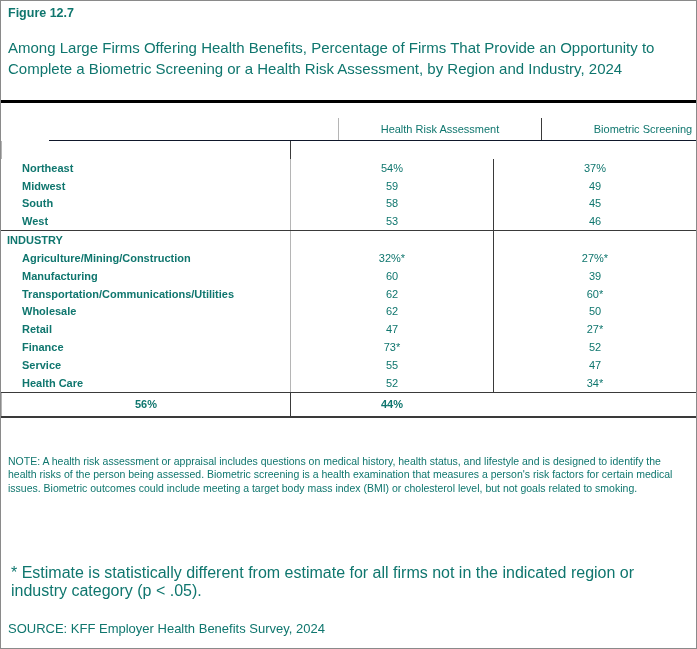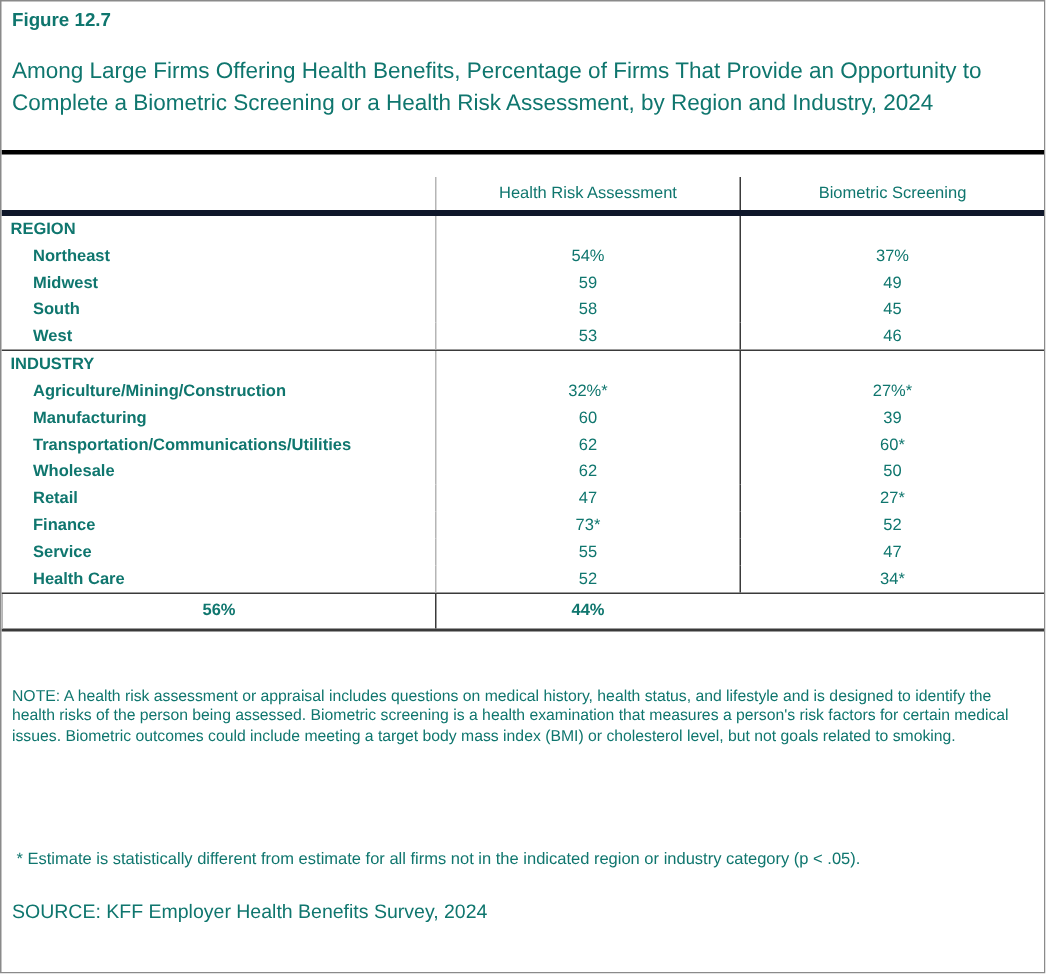--- a/index.html
+++ b/index.html
@@ -34,7 +34,7 @@
   .c2 { border-left: 1px solid #b5b5b5; }
   .c3 { border-left: 1px solid #3a3a3a; }
 
-  .header-row  { height: 22px; border-bottom: 4px solid #0f172a; }
+  .header-row  { height: 22px; border-bottom: 1px solid #0f172a; margin-left: 48px; }
   .section-row { height: 18px; font-weight: bold; }
   .data-row    { height: 17.8px; }
   .data-row .c-label { padding-left: 21px; font-weight: bold; }

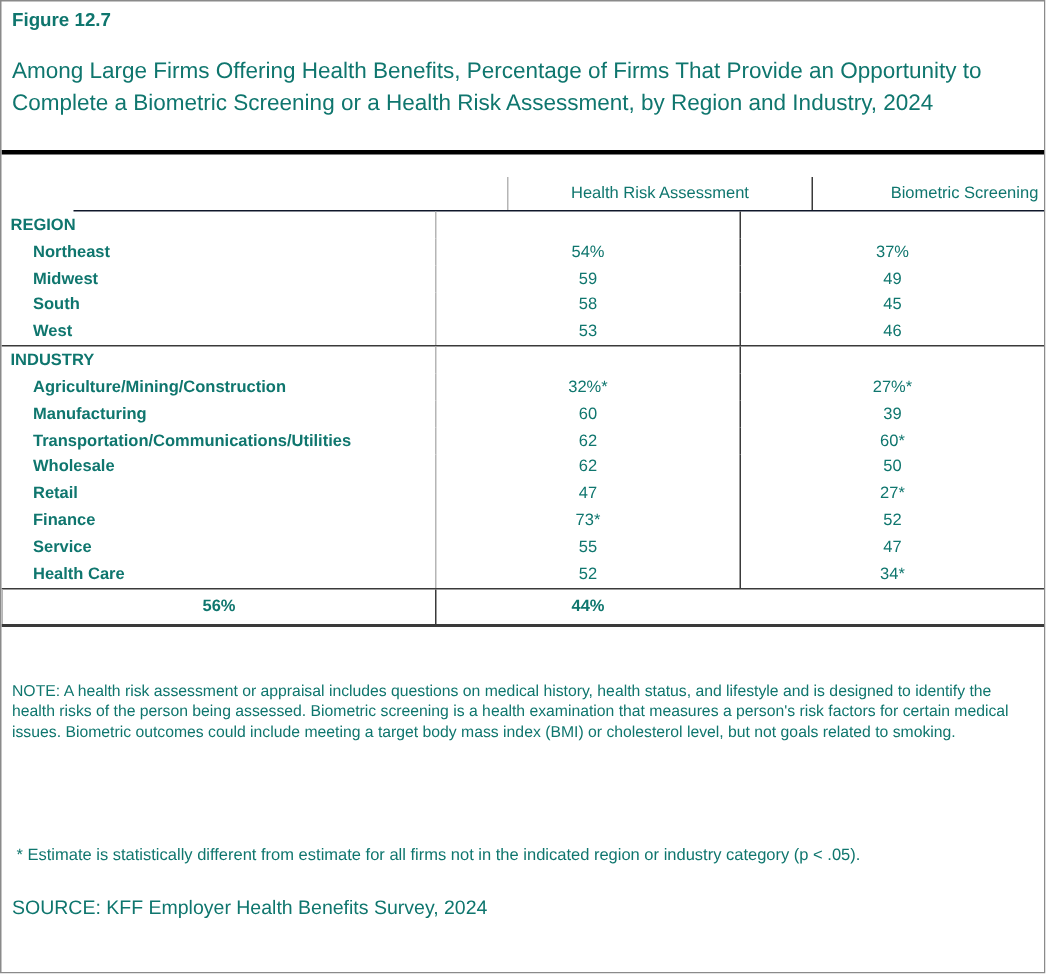--- a/index.html
+++ b/index.html
@@ -71,7 +71,6 @@
     </div>
 
     <div class="trow section-row">
-      <div class="cell c-label">REGION</div>
       <div class="cell c-val c2"></div>
       <div class="cell c-val c3"></div>
     </div>

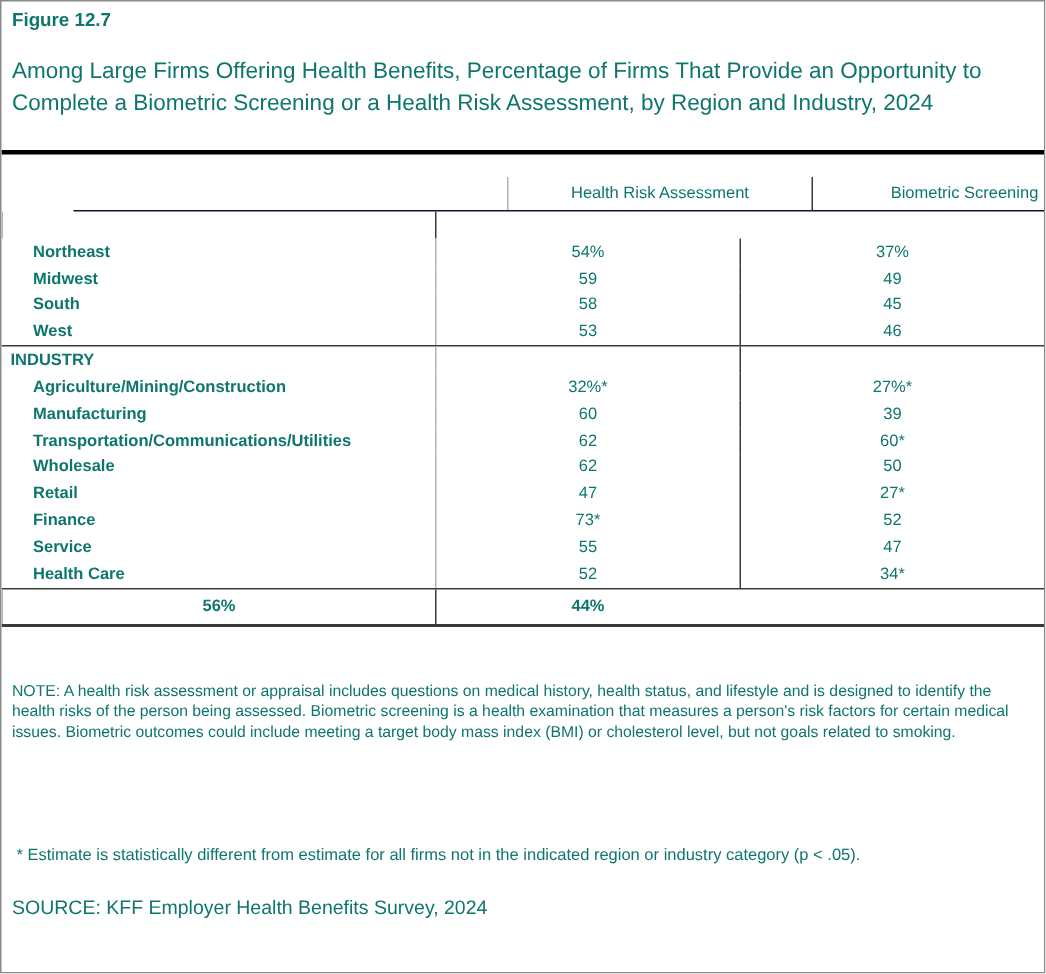--- a/index.html
+++ b/index.html
@@ -47,7 +47,7 @@
   }
 
   .note-block { margin: 37px 10px 0 7px; font-size: 10.5px; line-height: 1.29; }
-  .footnote   { margin: 69px 10px 0 10px; font-size: 11px; }
+  .footnote   { margin: 69px 10px 0 10px; font-size: 16px; }
   .source     { margin: 21px 10px 0 7px; font-size: 13px; }
 </style>
 </head>

